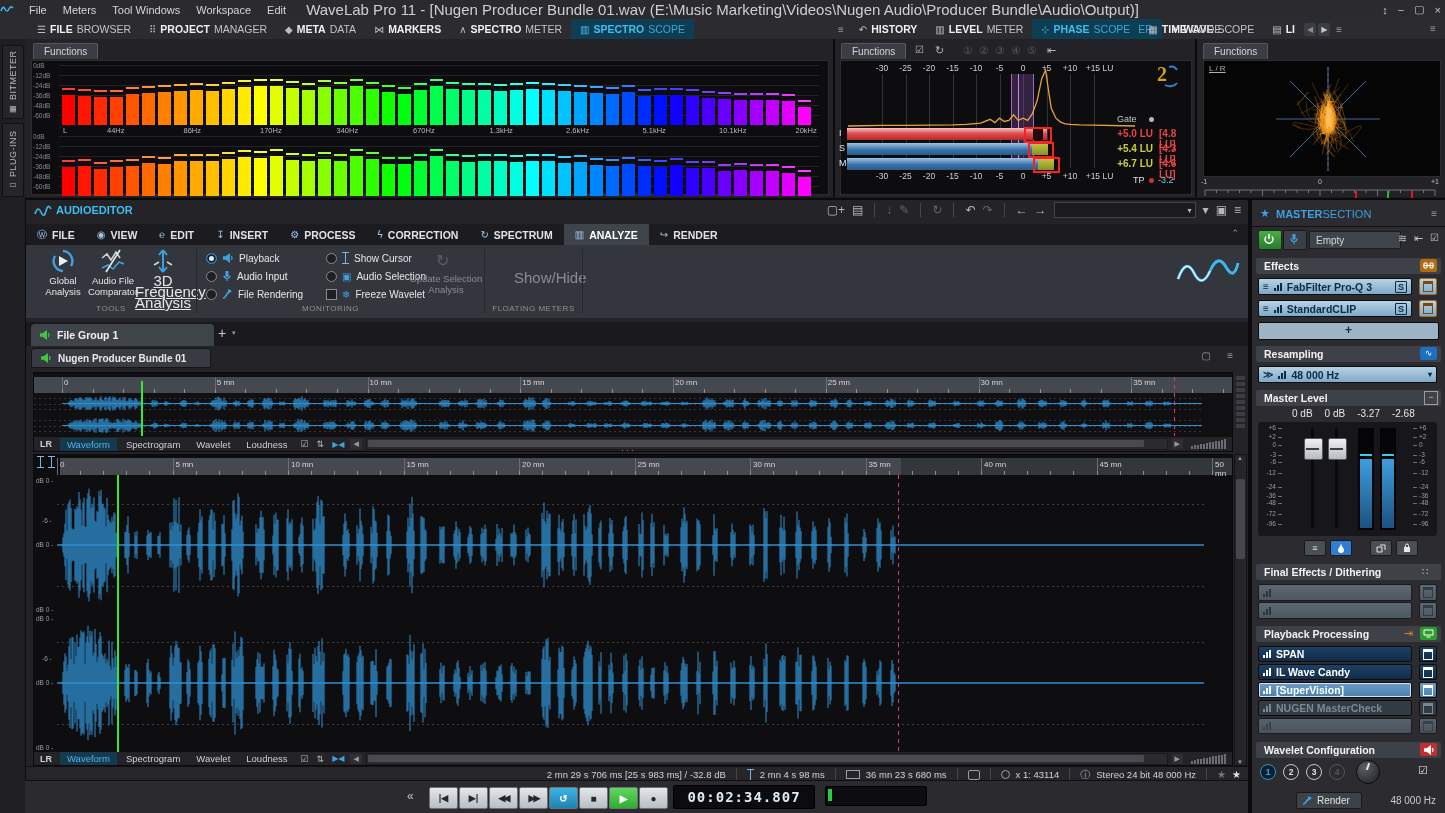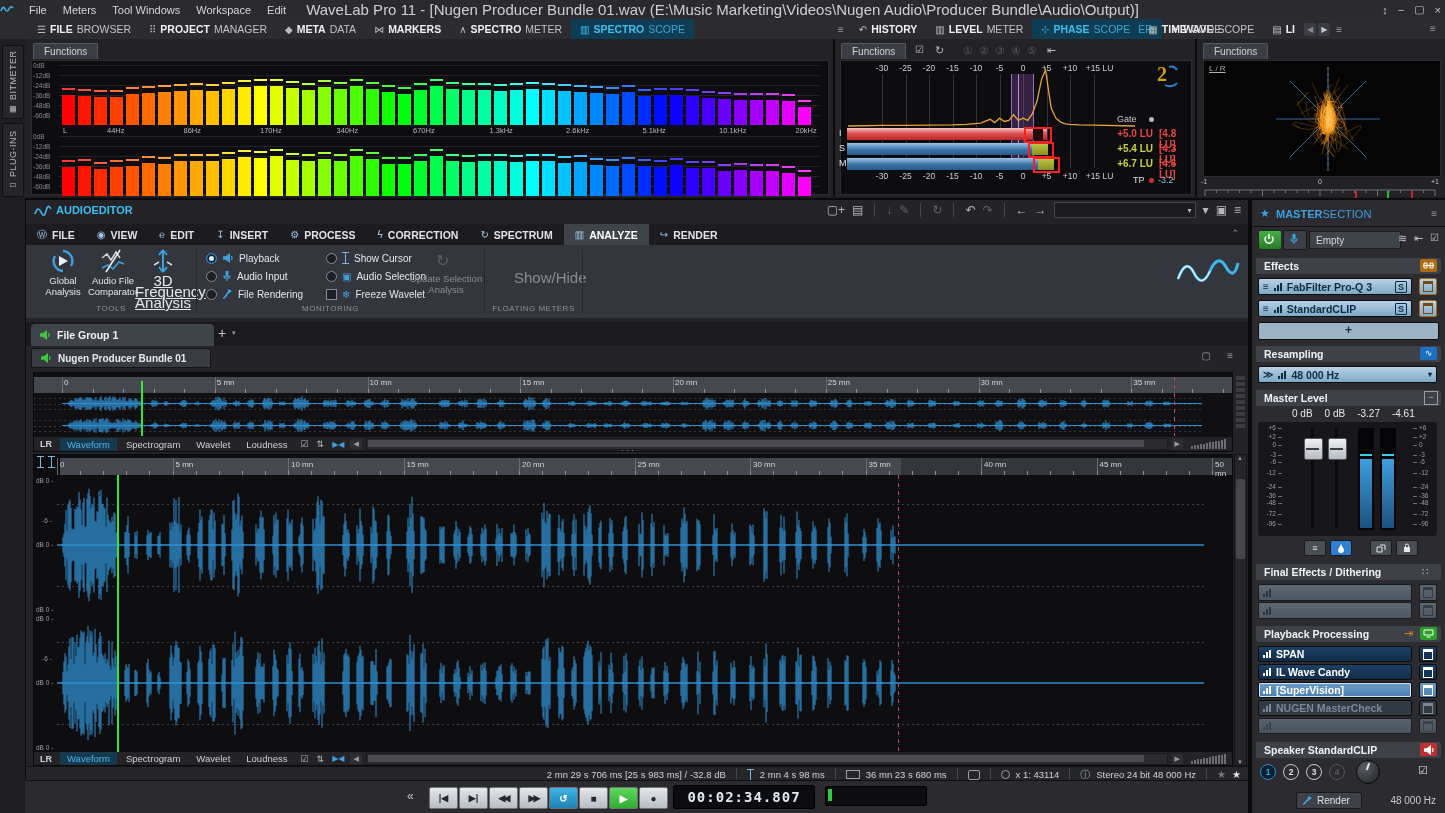--- a/index.html
+++ b/index.html
@@ -1046,7 +1046,7 @@
         <span>0 dB</span>
         <span>0 dB</span>
         <span>-3.27</span>
-        <span>-4.61</span>
+        <span>-2.68</span>
       </div>
       <div style="position: absolute; left: 6px; top: 222px; width: 179px; height: 114px; background: rgb(23, 23, 27); border-radius: 3px;">
         <div style="position: absolute; left: 2px; top: 2px; width: 16px; text-align: right; font-size: 6.5px; color: rgb(154, 157, 163);">+6</div>

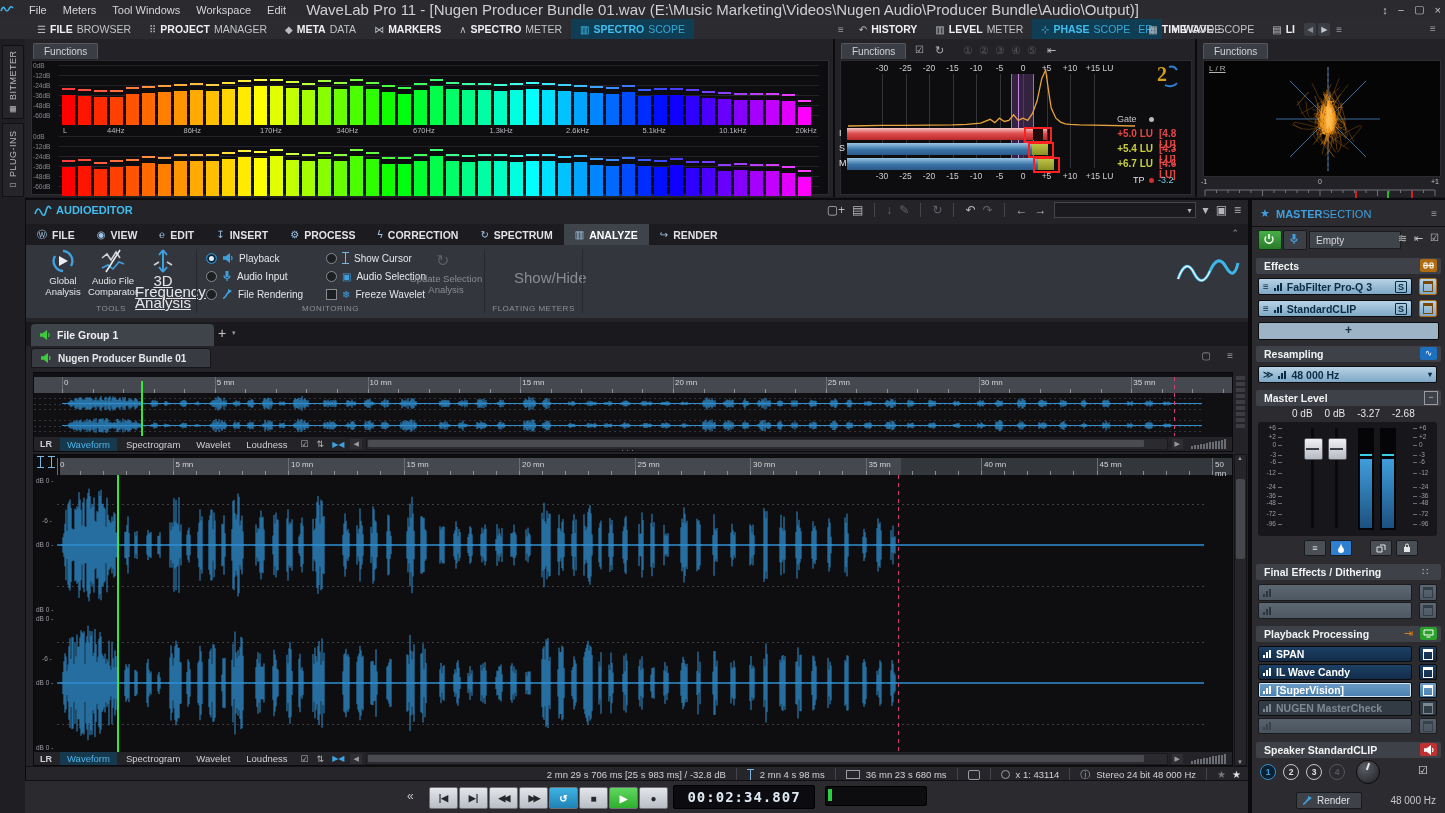--- a/index.html
+++ b/index.html
@@ -1213,7 +1213,7 @@
       <div class="byp" style="left: 167px; top: 518px; background: linear-gradient(rgb(143, 165, 181), rgb(111, 132, 149)); border-color: rgb(11, 12, 14); color: rgb(74, 92, 106); height: 16px; opacity: 0.45;">
         <span class="bypsq"></span>
       </div>
-      <div class="mhdr" style="left: 4px; top: 542px;">Speaker StandardCLIP</div>
+      <div class="mhdr" style="left: 4px; top: 542px;">Wavelet Configuration</div>
       <div style="position: absolute; left: 168px; top: 543px; width: 17px; height: 13px; background: rgb(192, 48, 48); border-radius: 2px;">
         <svg width="12" height="12" viewBox="0 0 12 12" style="position: absolute; left: 3px; top: 1px;">
           <path d="M1 4.2h2.6L8 1v10L3.6 7.8H1z" stroke="none" stroke-width="1" fill="#fff"></path>

